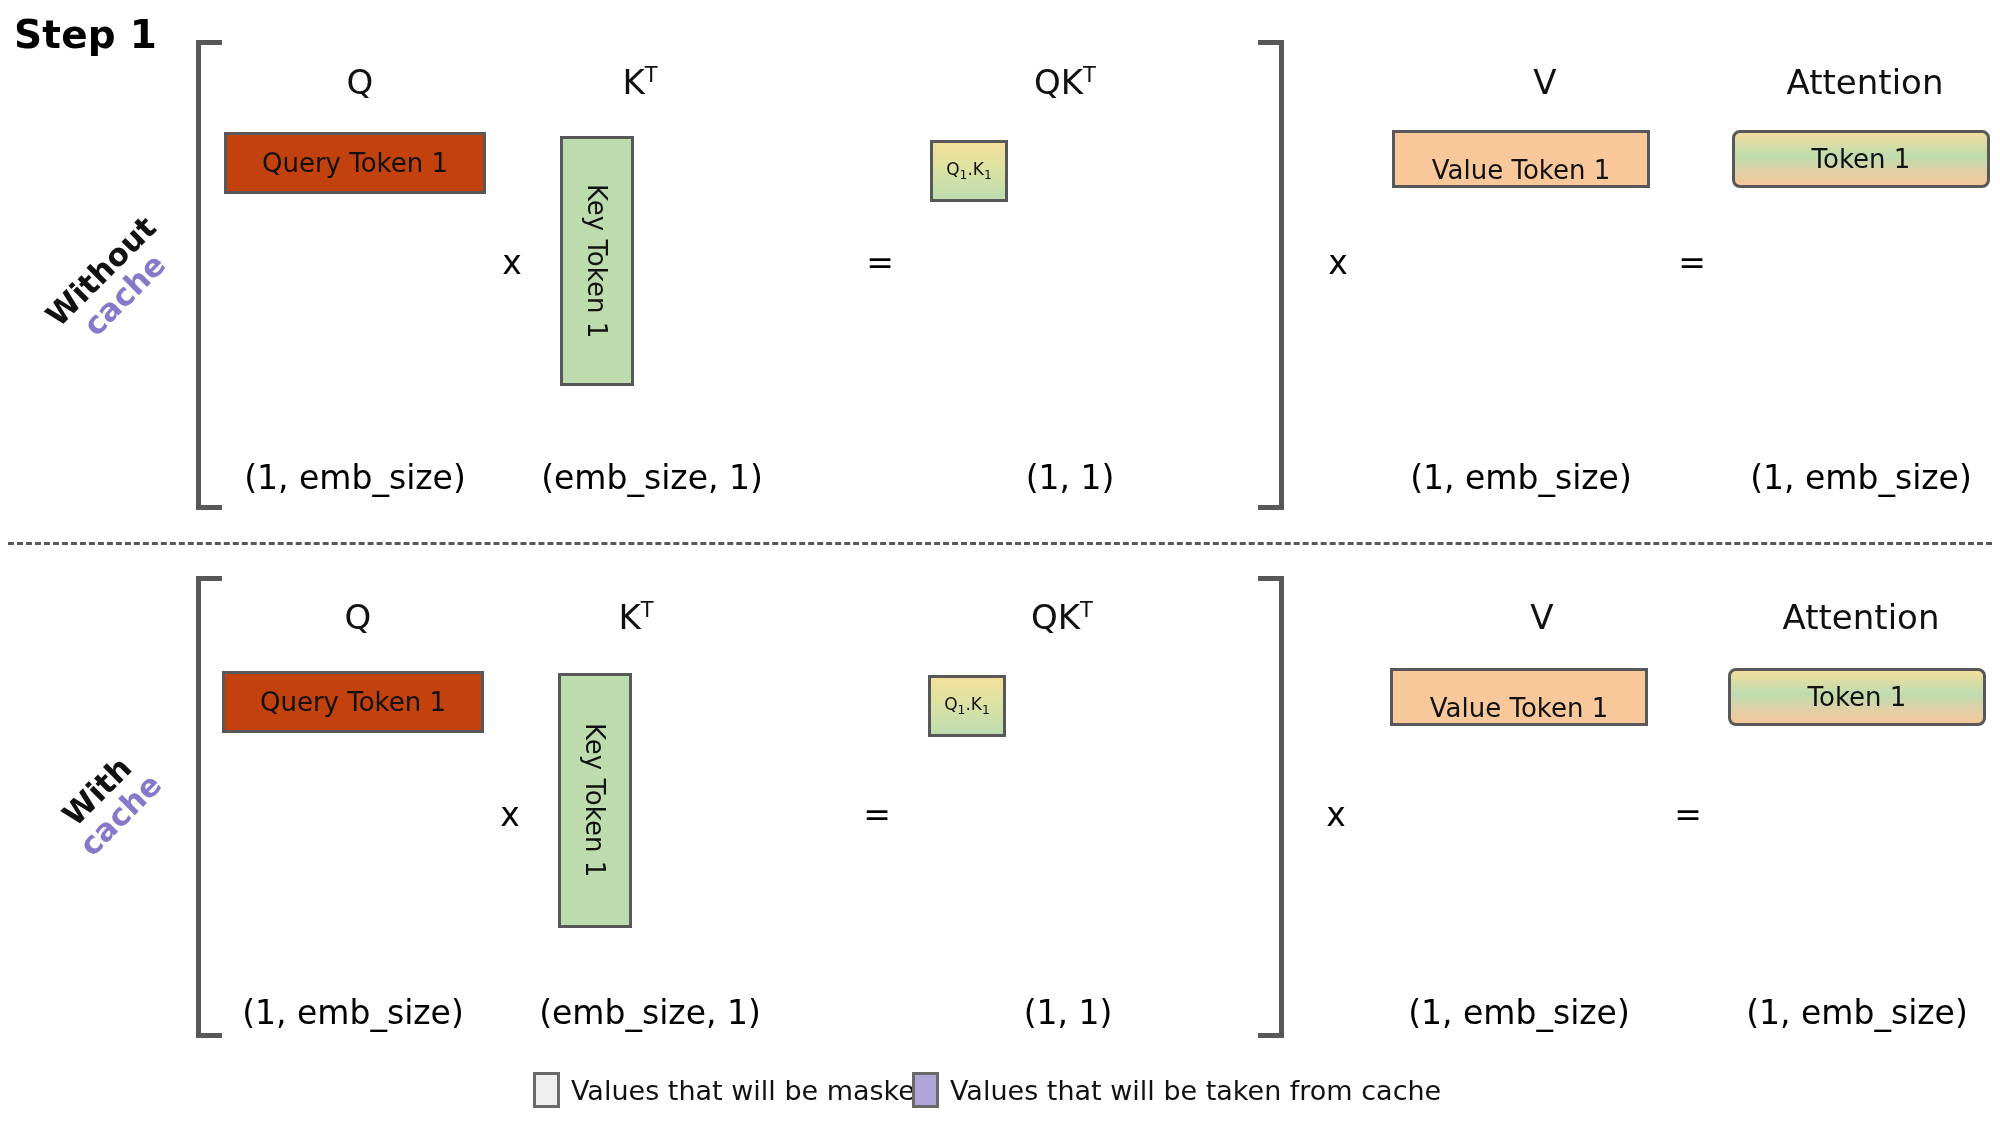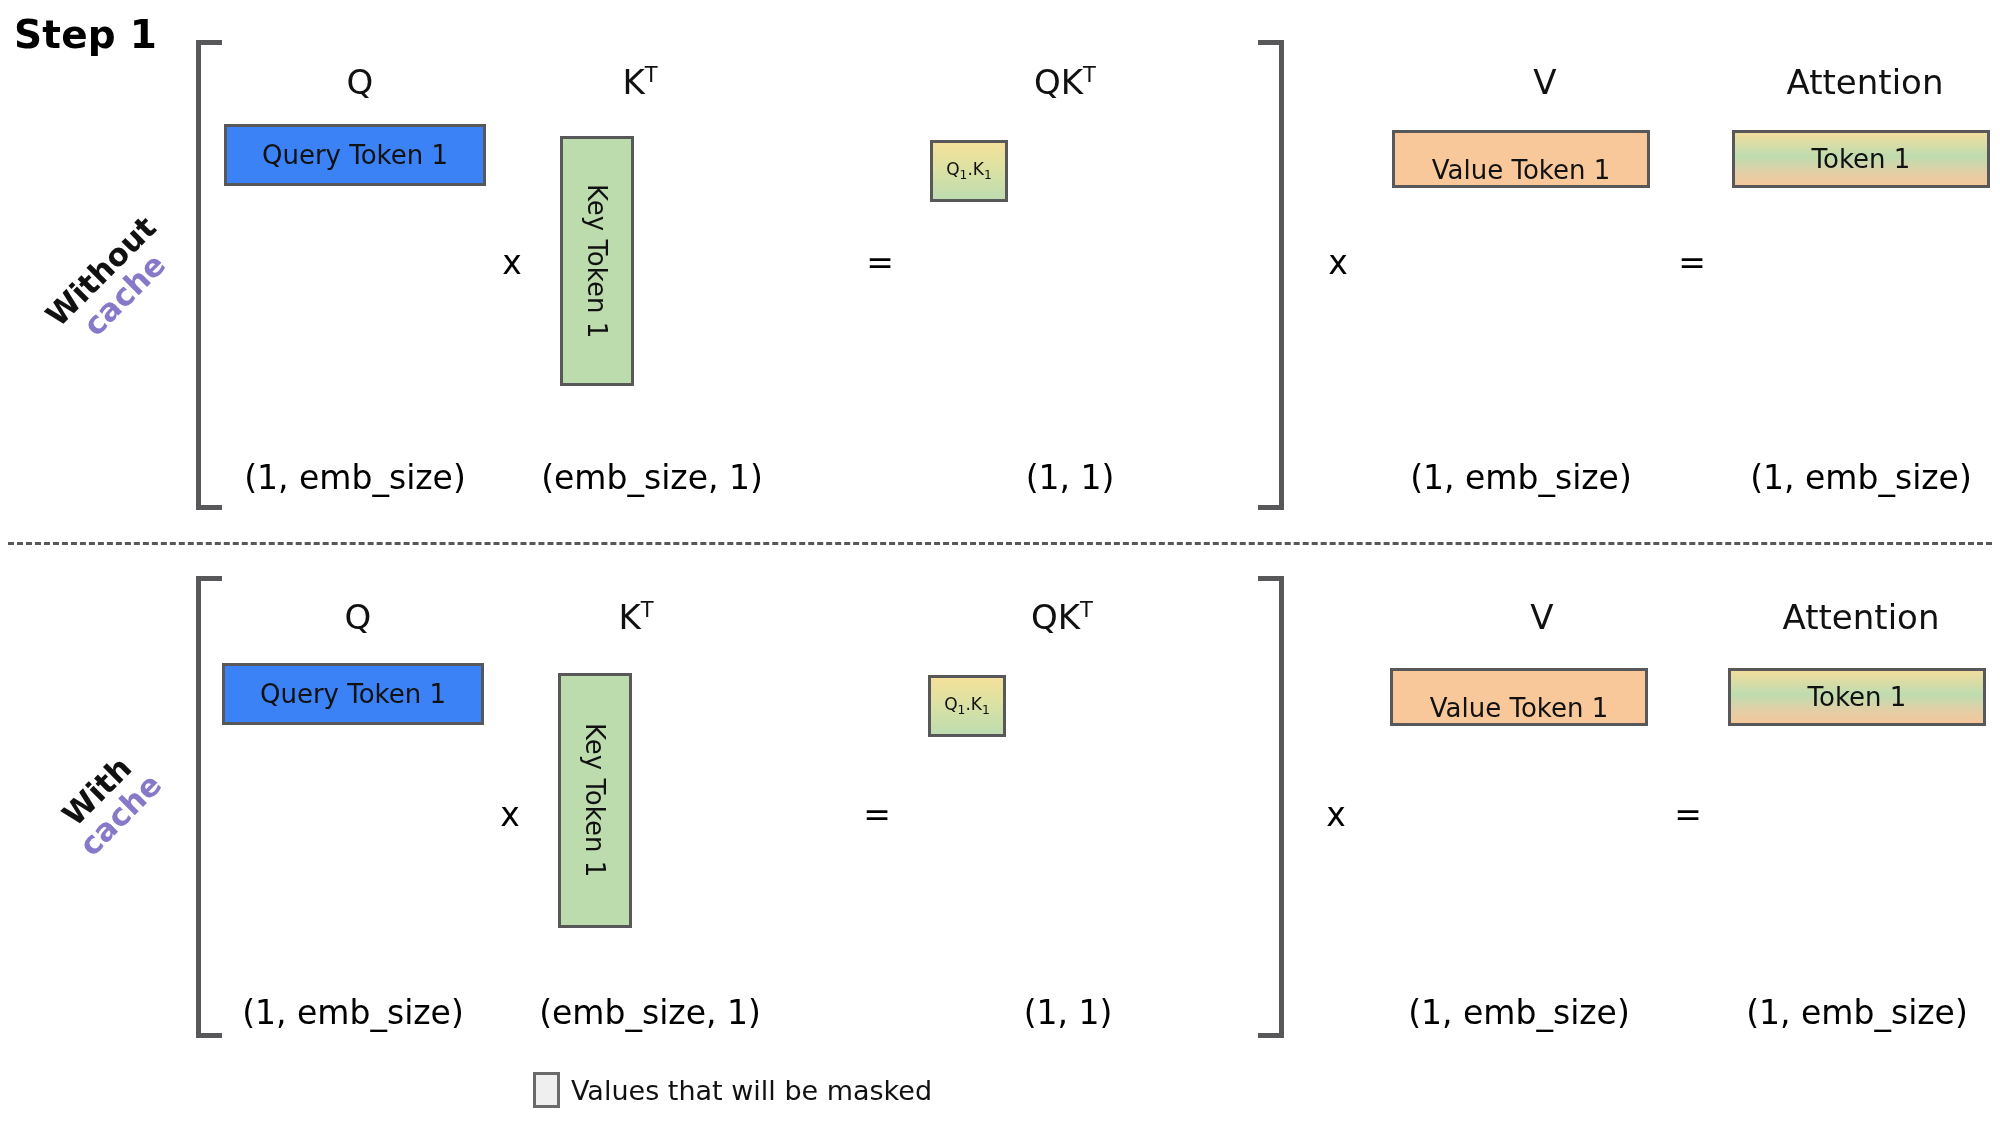--- a/index.html
+++ b/index.html
@@ -73,7 +73,7 @@
     color: #111;
     text-align: center;
   }
-  .mbox.query  { background: #3b82f6; }
+  .mbox.query  { background: #c2410c; margin-top: 8px; }
   .mbox.key    { background: #bcdcae; }
   .mbox.value  { background: #f8c89a; align-items: flex-end; }
   .mbox.qk     { background: linear-gradient(180deg, #f4e09b 0%, #dfe2a1 40%, #bedcb0 100%); font-size: 17px; text-align: center; }

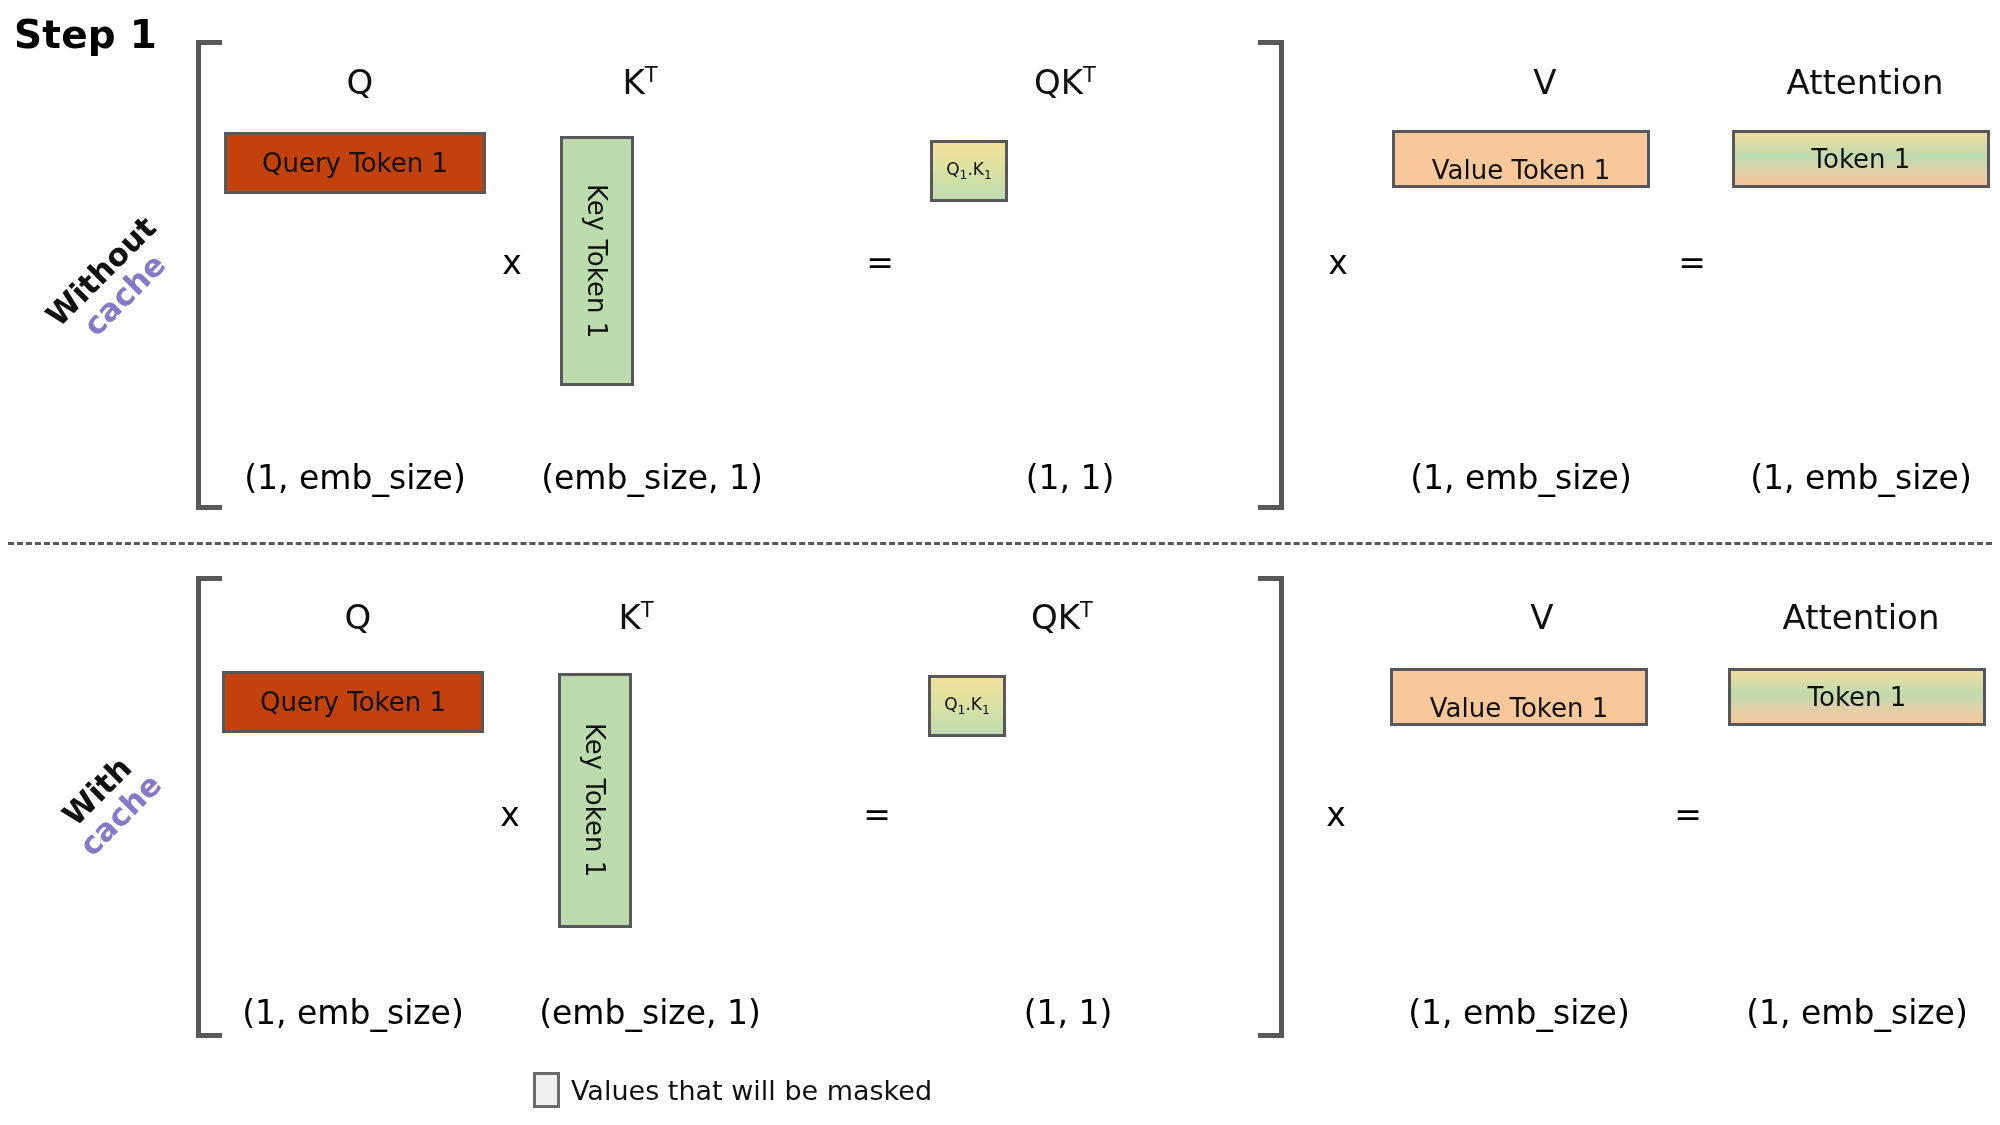--- a/index.html
+++ b/index.html
@@ -77,7 +77,7 @@
   .mbox.key    { background: #bcdcae; }
   .mbox.value  { background: #f8c89a; align-items: flex-end; }
   .mbox.qk     { background: linear-gradient(180deg, #f4e09b 0%, #dfe2a1 40%, #bedcb0 100%); font-size: 17px; text-align: center; }
-  .mbox.attn   { background: linear-gradient(180deg, #f1dd9e 0%, #bedcaf 45%, #e2cfa6 75%, #f4c79b 100%); }
+  .mbox.attn   { background: linear-gradient(180deg, #f1dd9e 0%, #bedcaf 45%, #e2cfa6 75%, #f4c79b 100%); border-radius: 8px; }
   .mbox.vertical-text > span {
     writing-mode: vertical-rl;
     text-orientation: mixed;

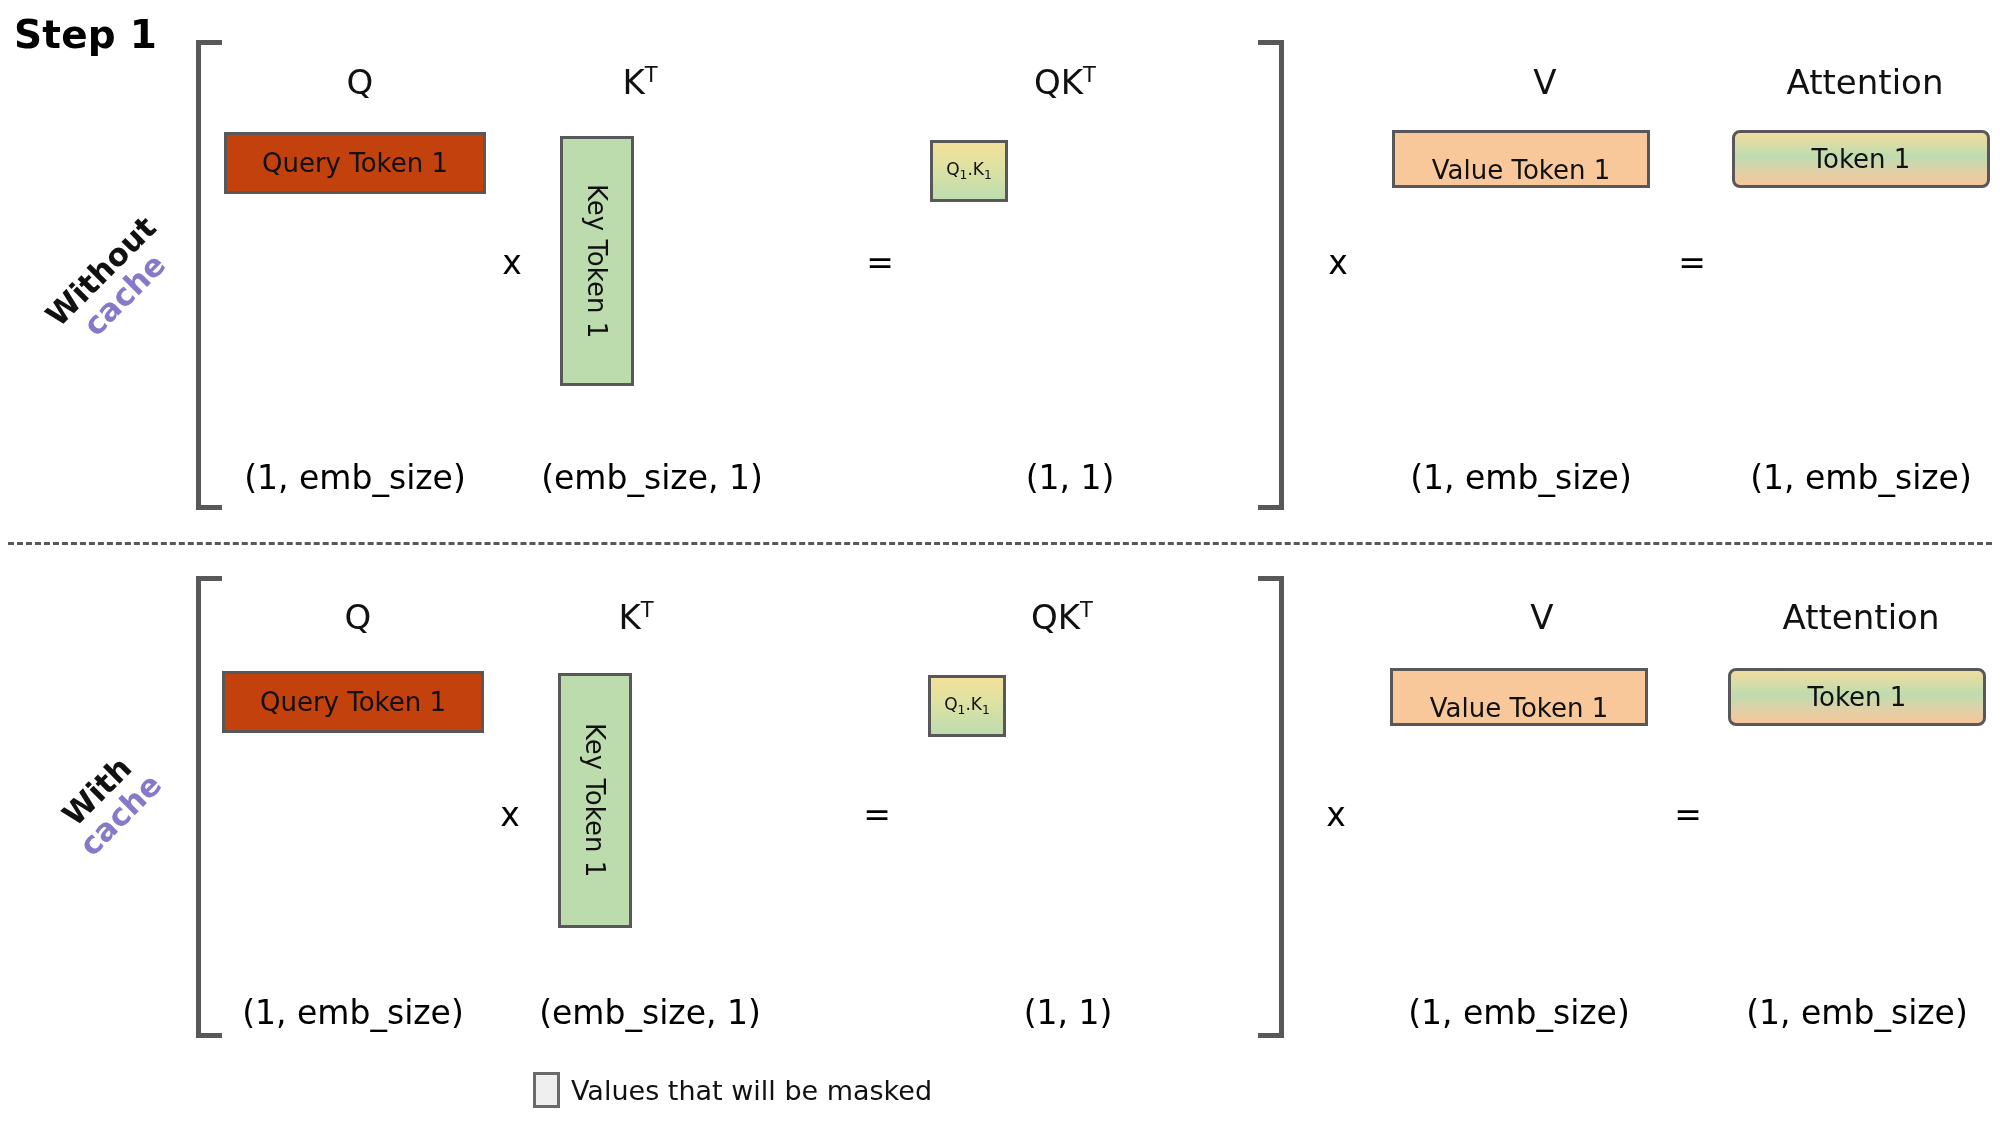--- a/index.html
+++ b/index.html
@@ -295,6 +295,10 @@
     <span class="swatch masked"></span>
     <span>Values that will be masked</span>
   </div>
+  <div class="legend" style="left: 912px; top: 1072px;">
+    <span class="swatch cached"></span>
+    <span>Values that will be taken from cache</span>
+  </div>
 
 </div>
 

